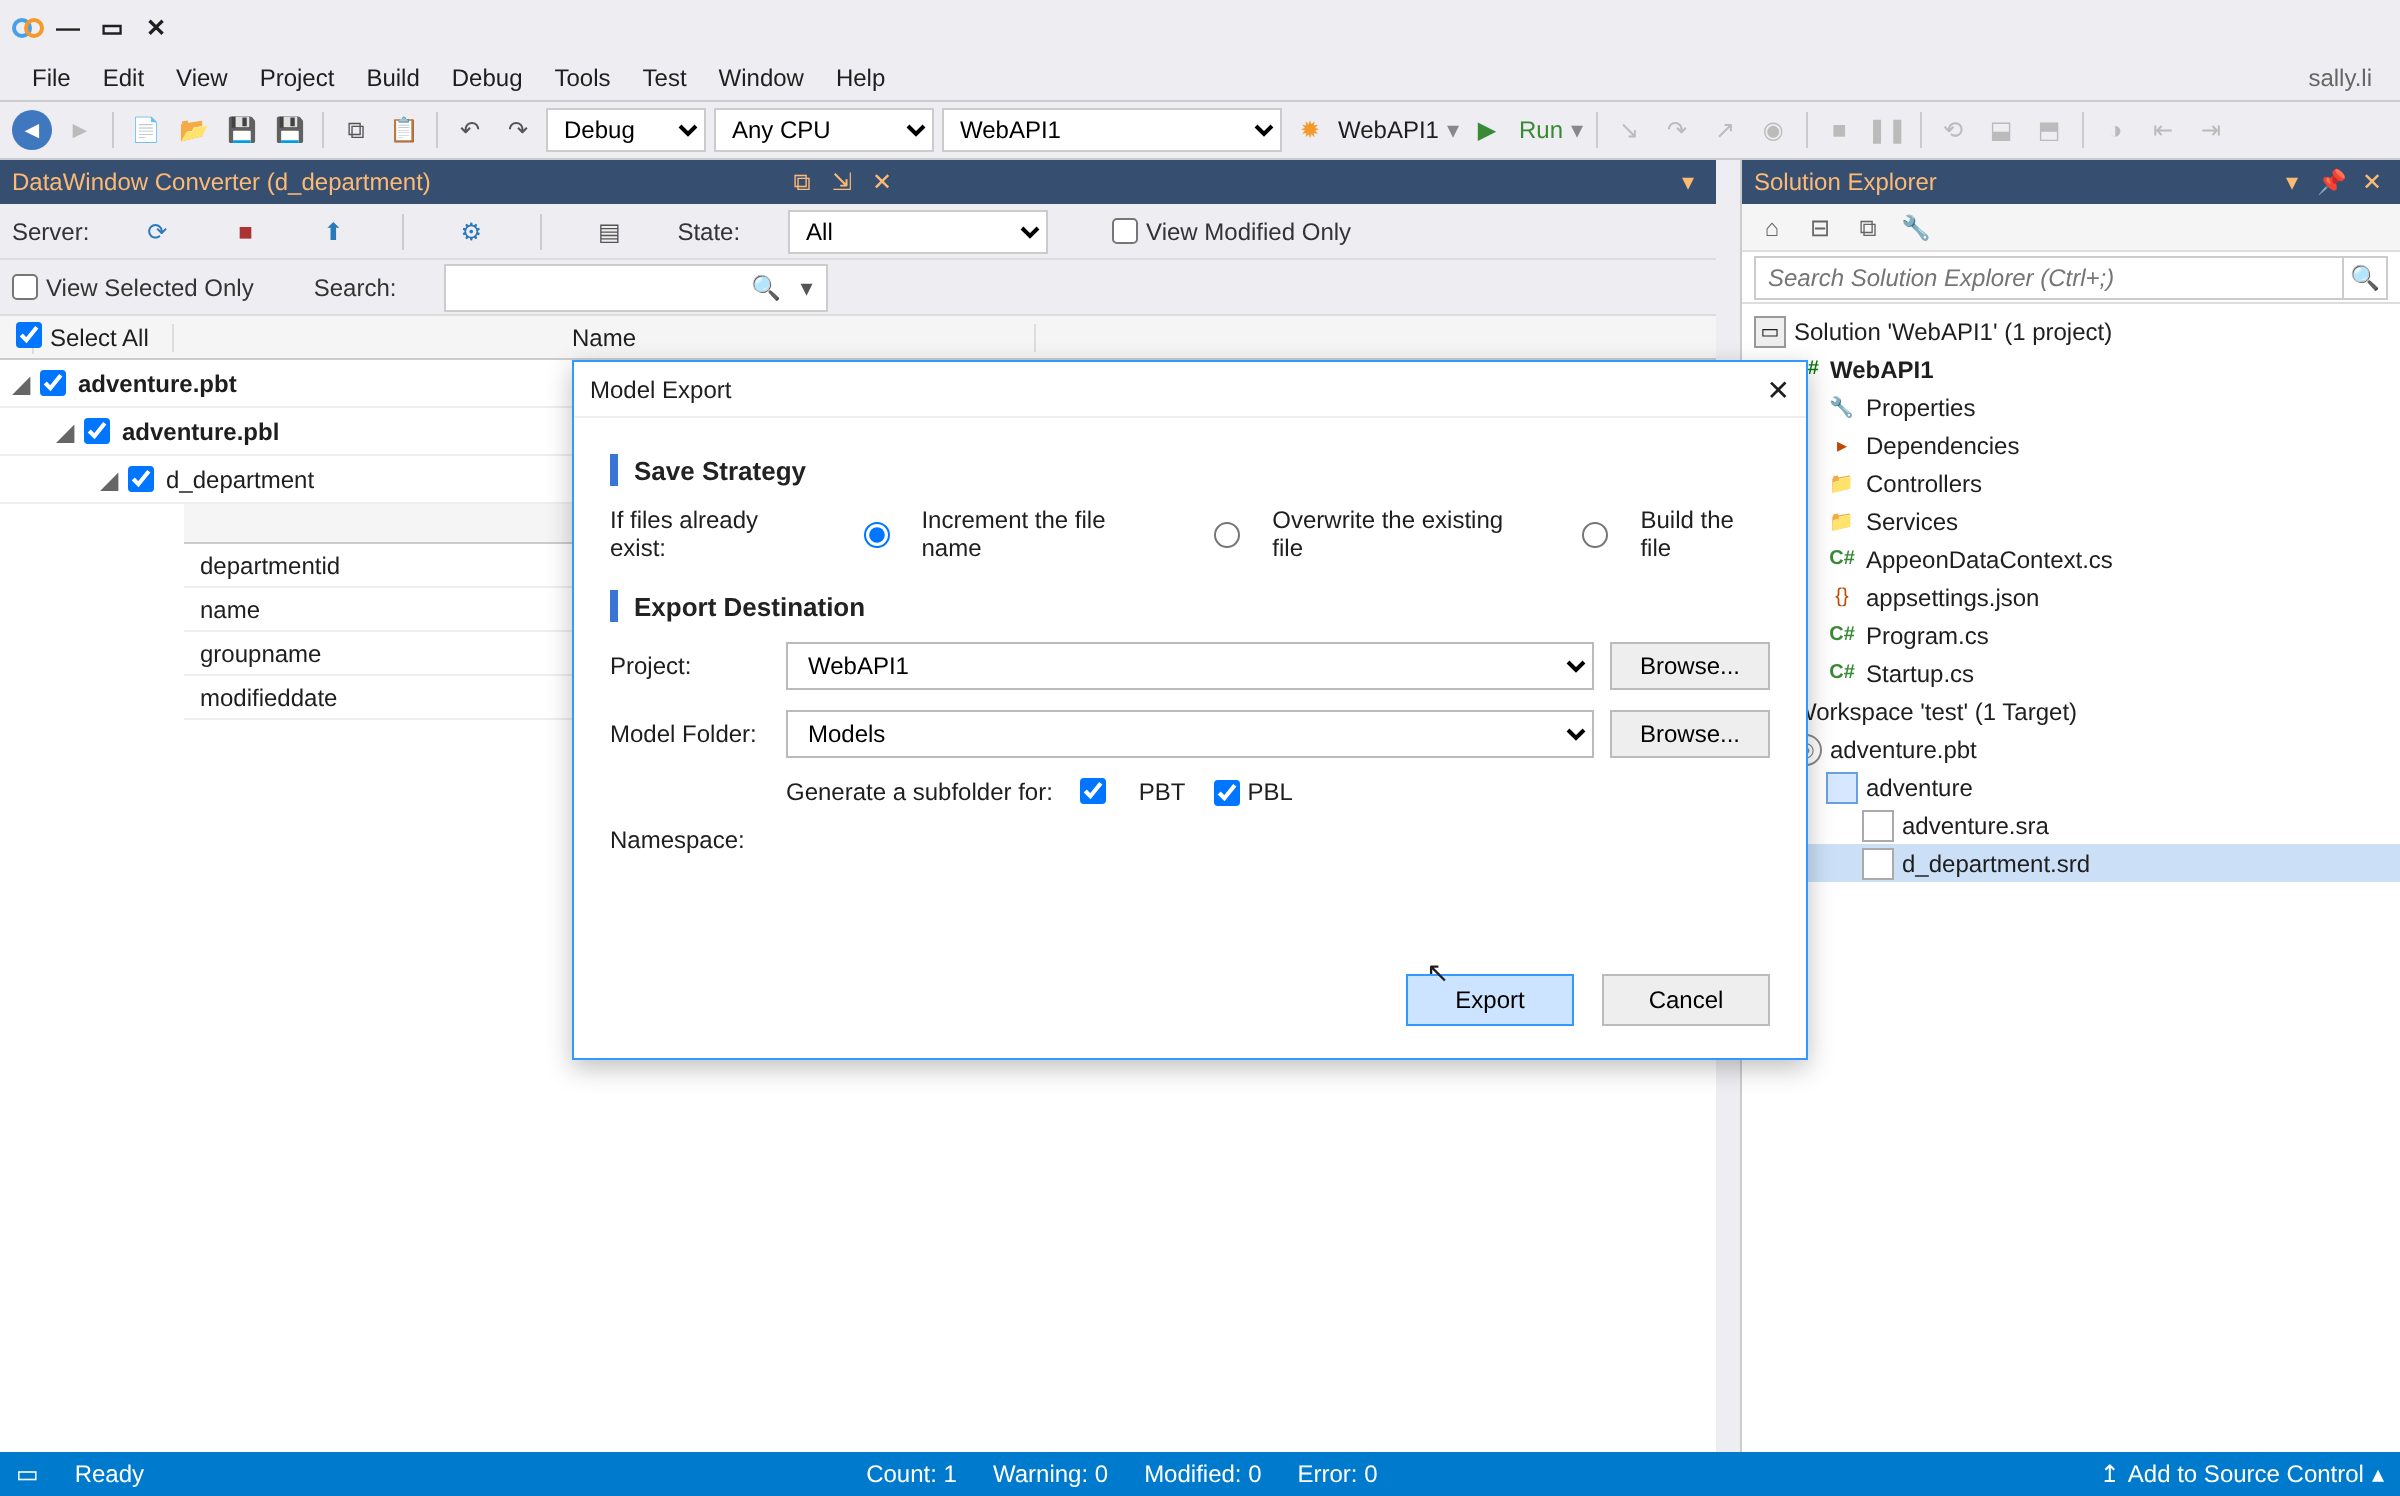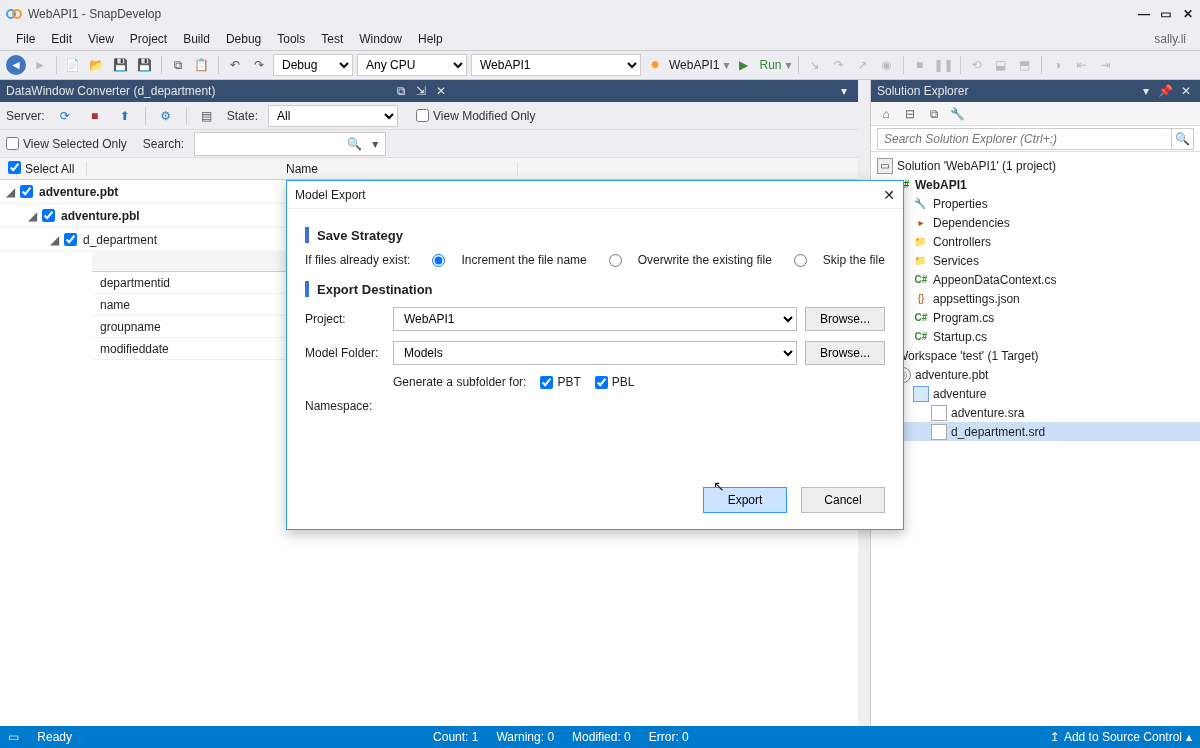--- a/index.html
+++ b/index.html
@@ -117,7 +117,6 @@
         <circle cx="11" cy="8" r="4" fill="none" stroke="#f29b2c" stroke-width="2"></circle>
       </svg>
   </span>
-  <span class="title">WebAPI1 - SnapDevelop</span>
   <div class="winbtns">
     <span class="winbtn">—</span>
     <span class="winbtn">▭</span>

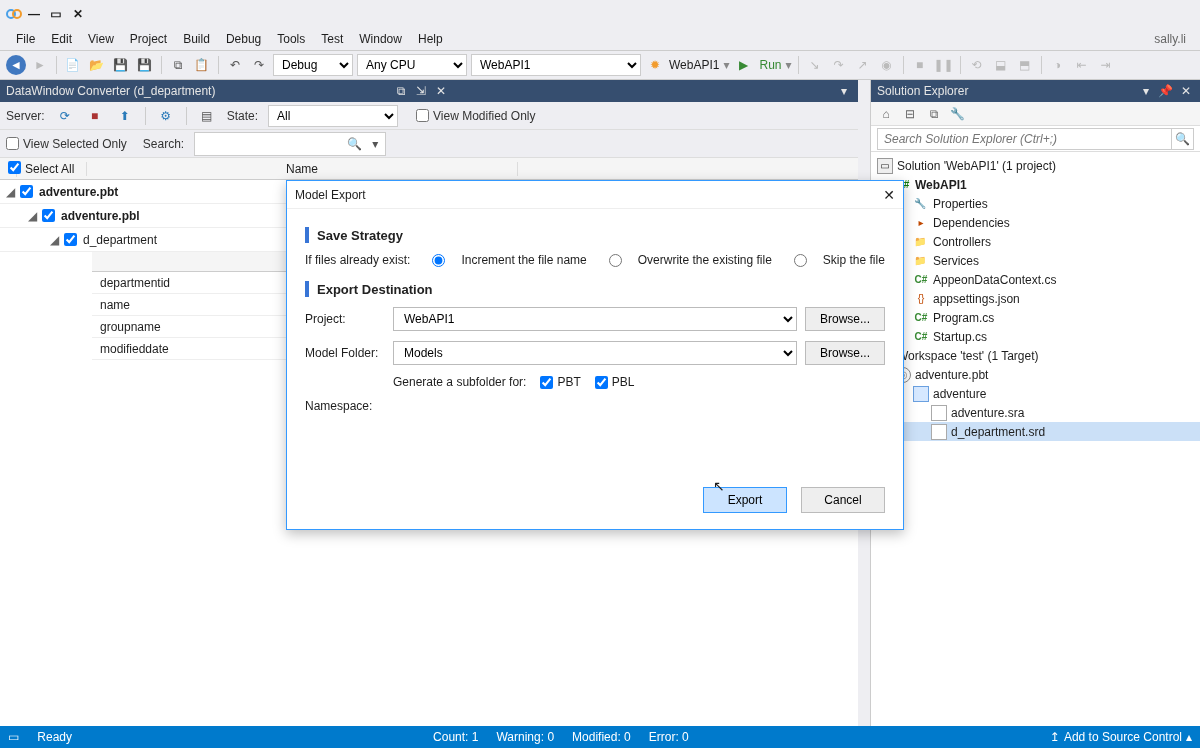--- a/index.html
+++ b/index.html
@@ -32,7 +32,7 @@
 .rightpane { width: 330px; border-left:1px solid #ccc; display:flex; flex-direction:column; background:#fff;margin-left:12px;}
 
 
-.panelheader { display:flex; align-items:center; height:22px; background:#364e6f; color:#e5e5e5; padding:0 6px; }
+.panelheader { display:flex; align-items:center; height:22px; background:#364e6f; color:#fdba74; padding:0 6px; }
 .panelheader .ph-title { flex:1; }
 .panelheader .ph-btn { width:16px; height:16px; display:flex; align-items:center; justify-content:center; cursor:pointer; margin-left:4px;}
 

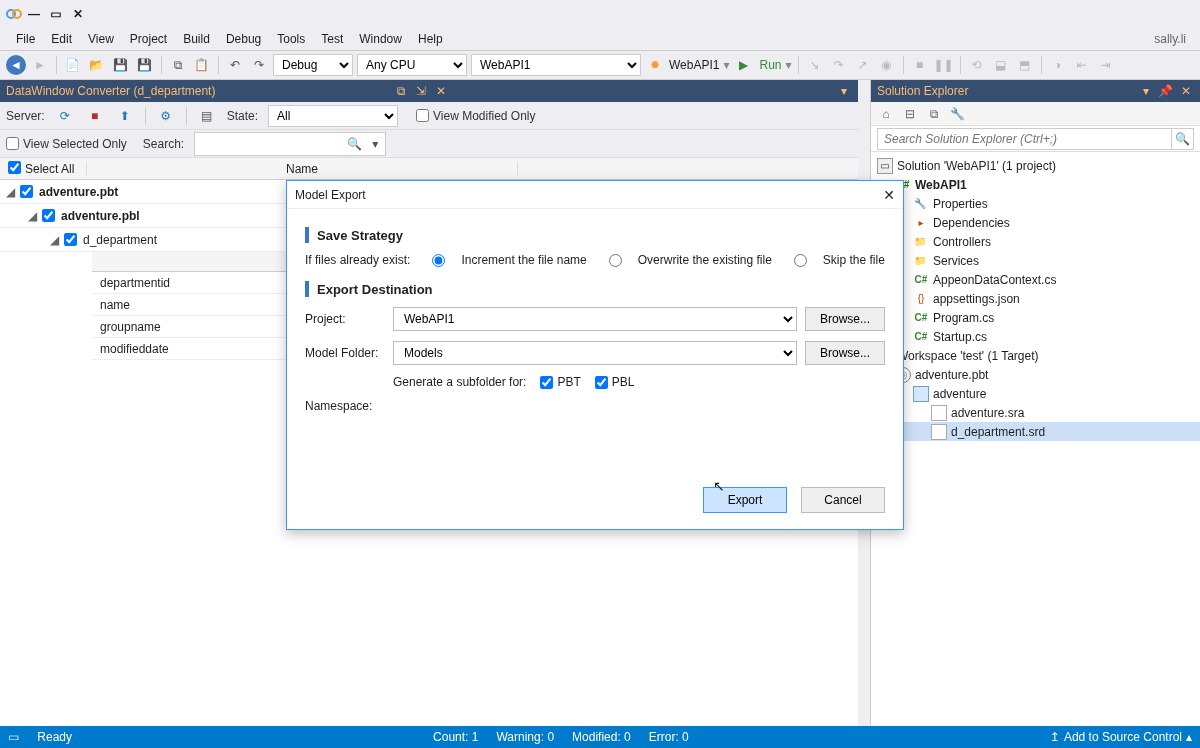--- a/index.html
+++ b/index.html
@@ -37,7 +37,7 @@
 .panelheader .ph-btn { width:16px; height:16px; display:flex; align-items:center; justify-content:center; cursor:pointer; margin-left:4px;}
 
 
-.dwrow { display:flex; align-items:center; height:28px; padding:4px 6px; gap:10px; background:#eeeef2; border-bottom:1px solid #ddd;}
+.dwrow { display:flex; align-items:center; height:28px; padding:4px 6px; gap:24px; background:#eeeef2; border-bottom:1px solid #ddd;}
 .dwrow label { color:#333; }
 .dwrow input[type=text], .dwrow select { height:22px; border:1px solid #ccc; padding:0 4px; background:#fff; }
 .dwrow .iconbtn { width:20px; height:20px; display:flex; align-items:center; justify-content:center; cursor:pointer; color:#555;}

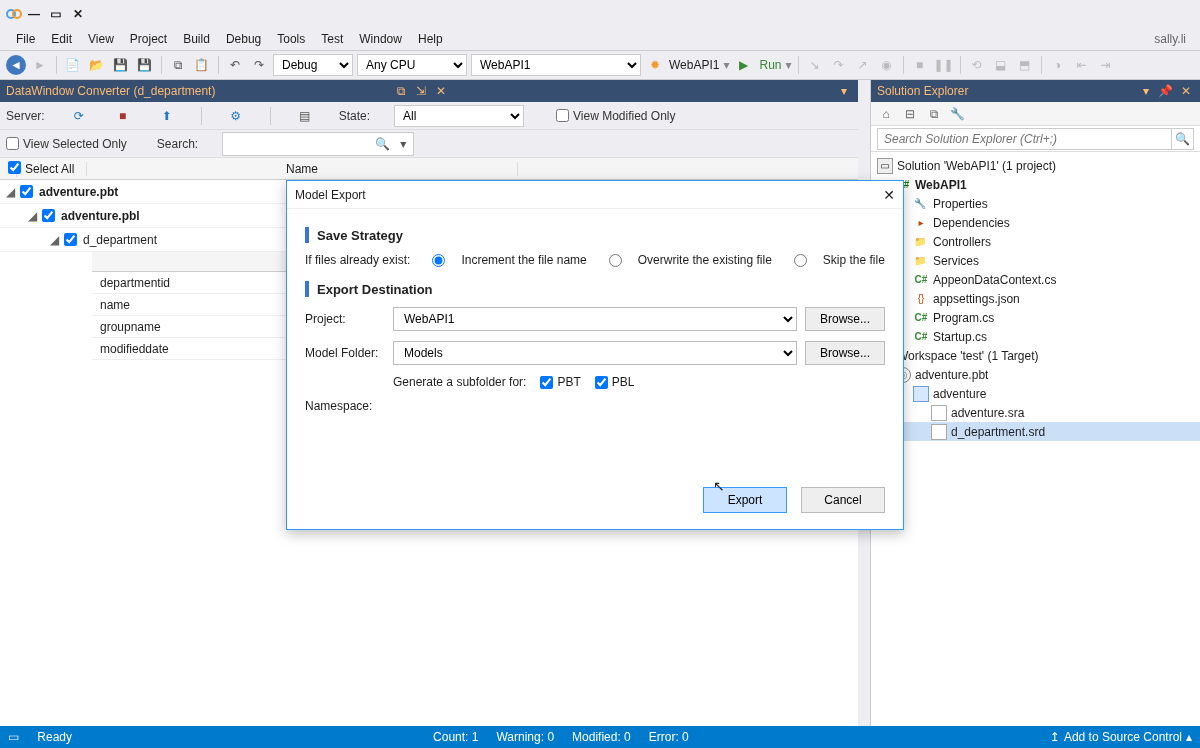--- a/index.html
+++ b/index.html
@@ -287,7 +287,7 @@
             </label>
           <label>
               <input type="radio" name="ss" style=""> 
-              <span>Skip the file</span>
+              <span>Build the file</span>
             </label>
         </div>
 

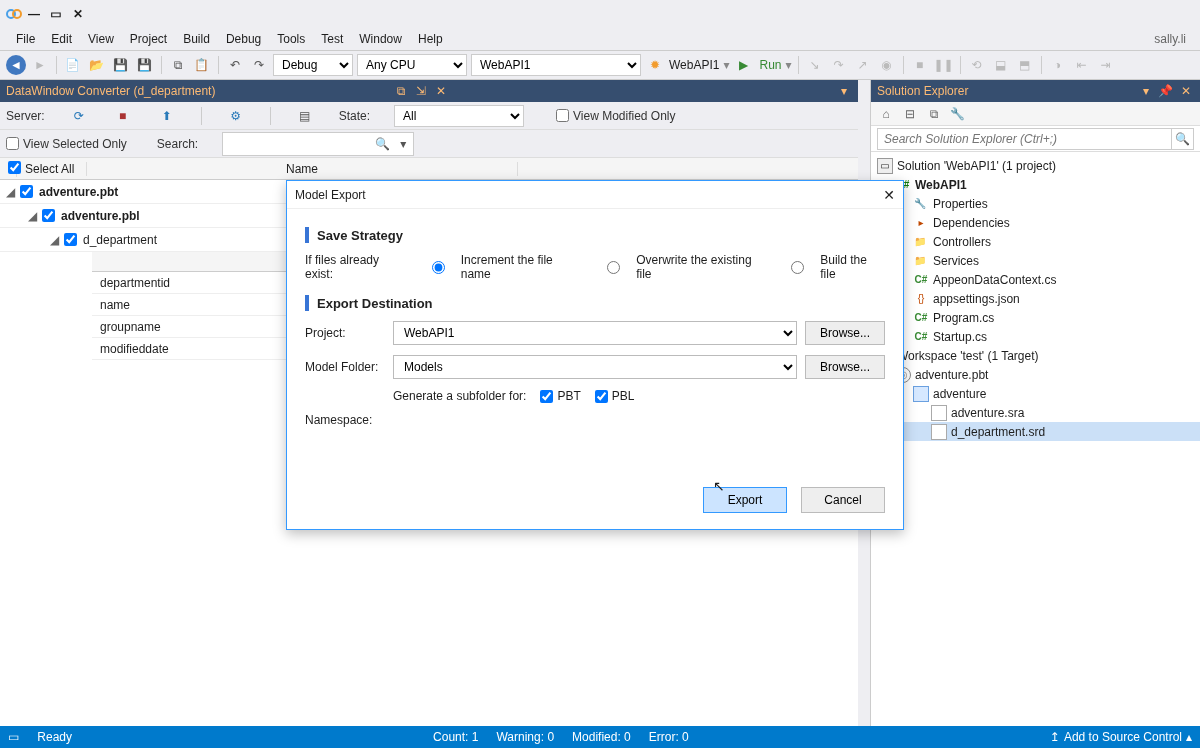--- a/index.html
+++ b/index.html
@@ -307,7 +307,7 @@
         </div>
         <div class="subformrow">
           <span>Generate a subfolder for:</span>
-          <label style="display:flex;align-items:center;gap:4px">
+          <label style="display:flex;align-items:flex-start;gap:16px">
               <input type="checkbox" checked="" style=""> 
               <span>PBT</span>
             </label>

